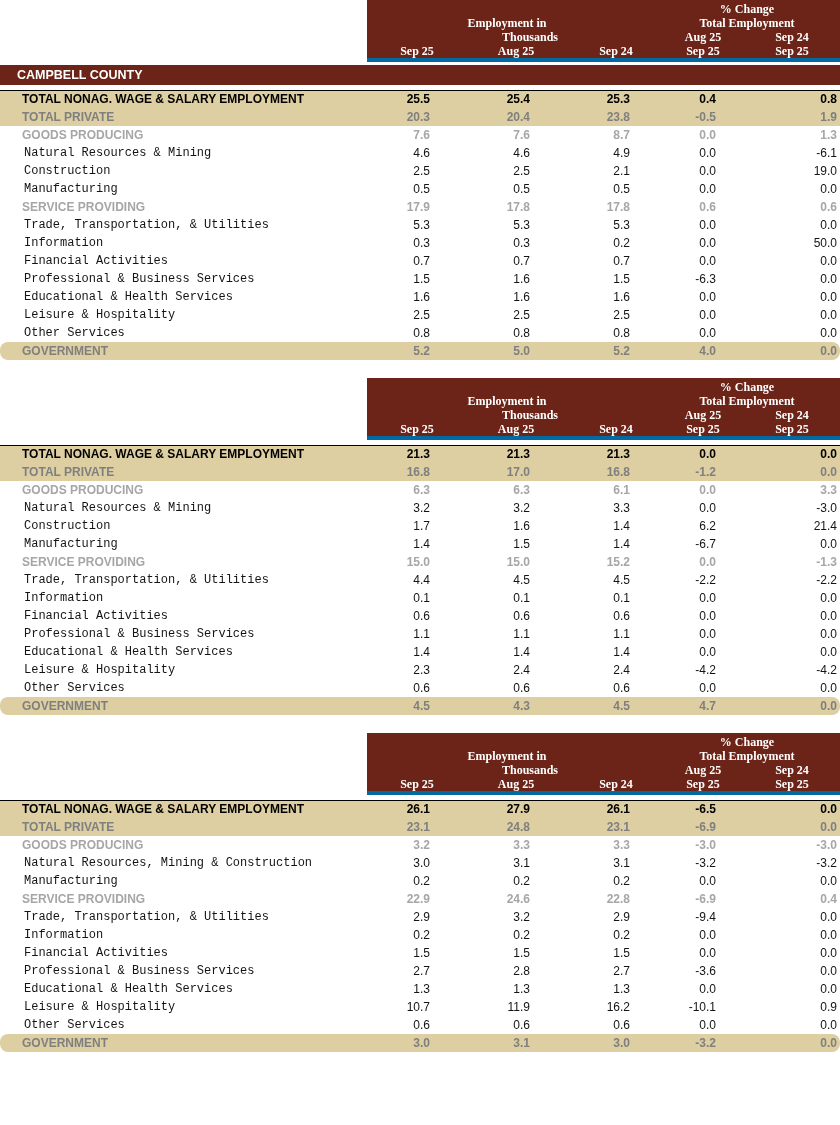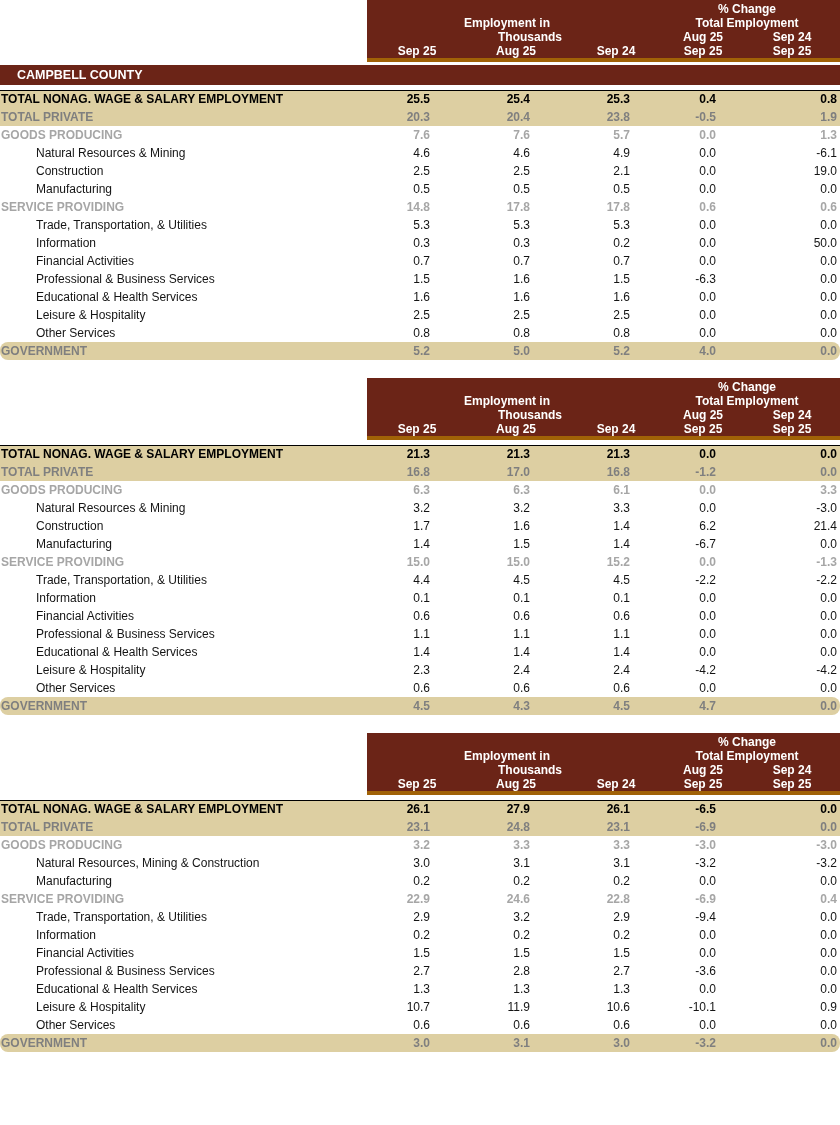--- a/index.html
+++ b/index.html
@@ -20,7 +20,7 @@
   
   .col-header{
     position:relative;margin-left:367px;width:473px;height:58px;
-    background:var(--dark);border-bottom:4px solid #a16207;box-sizing:content-box;
+    background:var(--dark);border-bottom:4px solid #0369a1;box-sizing:content-box;font-family:Liberation Serif, serif;
   }
   .hl{
     position:absolute;transform:translateX(-50%);

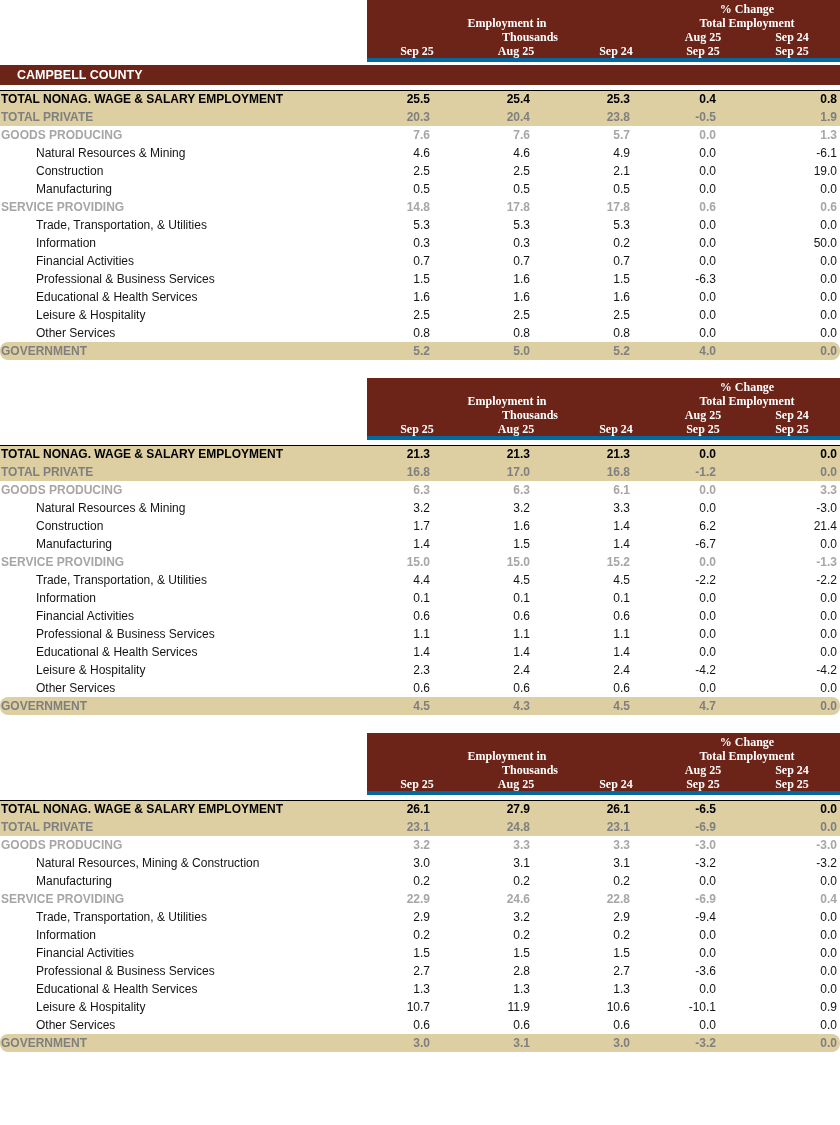--- a/index.html
+++ b/index.html
@@ -53,7 +53,7 @@
   }
   .cell{overflow:hidden;}
   .cell.num{text-align:right;padding-right:3px;}
-  .cell.label{padding-left:1px;white-space:nowrap;}
+  .cell.label{padding-left:22px;white-space:nowrap;}
   .row.industry .cell.label{padding-left:36px;}
   .row.total{background:var(--tan);font-weight:bold;color:#000;border-top:1px solid #000;line-height:17px;}
   .row.private{background:var(--tan);font-weight:bold;color:var(--gray-mid);}

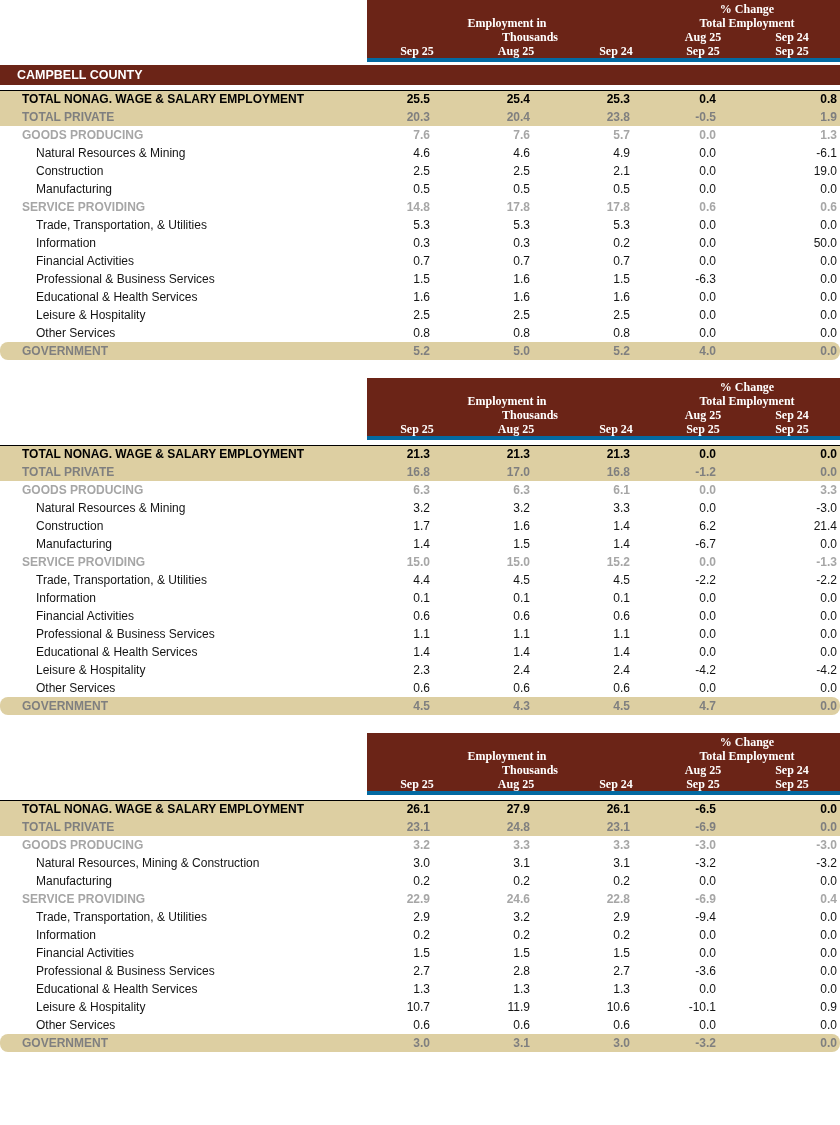--- a/index.html
+++ b/index.html
@@ -101,7 +101,7 @@
           <div class="cell label">GOODS PRODUCING</div>
           <div class="cell num">7.6</div>
           <div class="cell num">7.6</div>
-          <div class="cell num">5.7</div>
+          <div class="cell num">8.7</div>
           <div class="cell num">0.0</div>
           <div class="cell num">1.3</div>
         </div>

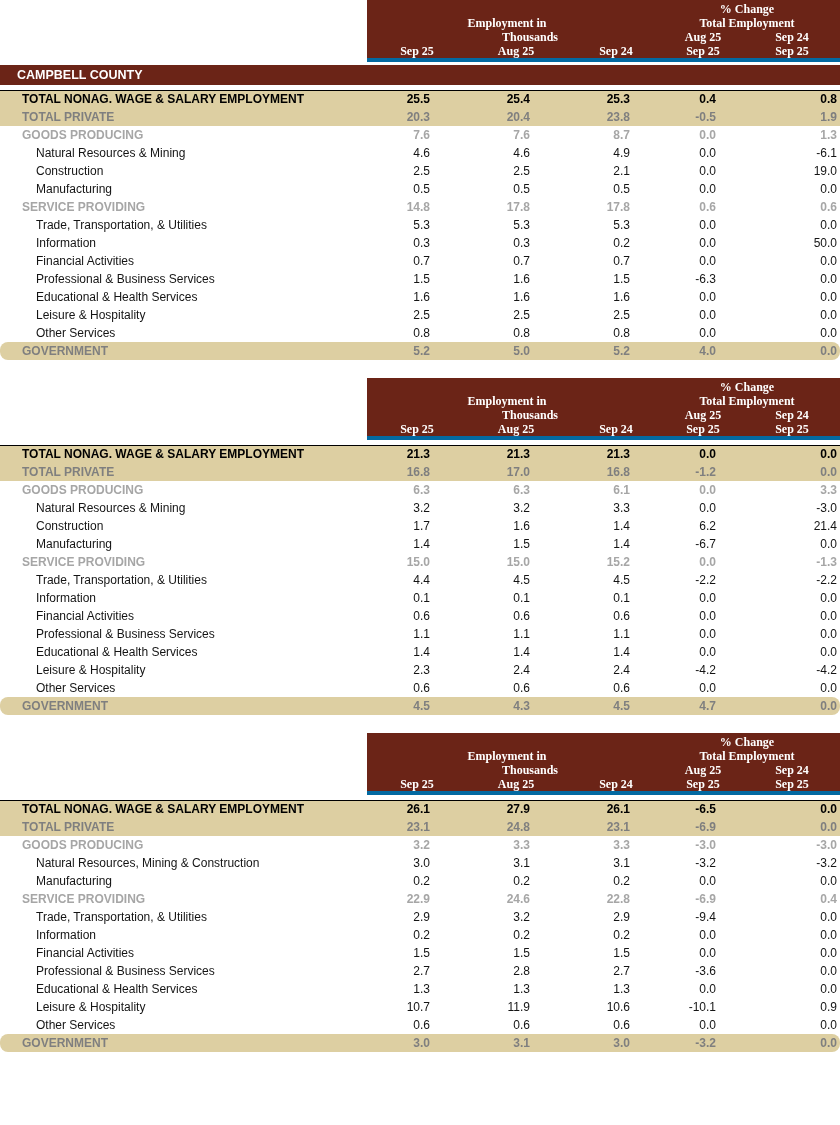--- a/index.html
+++ b/index.html
@@ -54,7 +54,7 @@
   .cell{overflow:hidden;}
   .cell.num{text-align:right;padding-right:3px;}
   .cell.label{padding-left:22px;white-space:nowrap;}
-  .row.industry .cell.label{padding-left:36px;}
+  .row.industry .cell.label{padding-left:24px;font-family:Liberation Mono, monospace;}
   .row.total{background:var(--tan);font-weight:bold;color:#000;border-top:1px solid #000;line-height:17px;}
   .row.private{background:var(--tan);font-weight:bold;color:var(--gray-mid);}
   .row.group{background:#fff;font-weight:bold;color:var(--gray-light);}

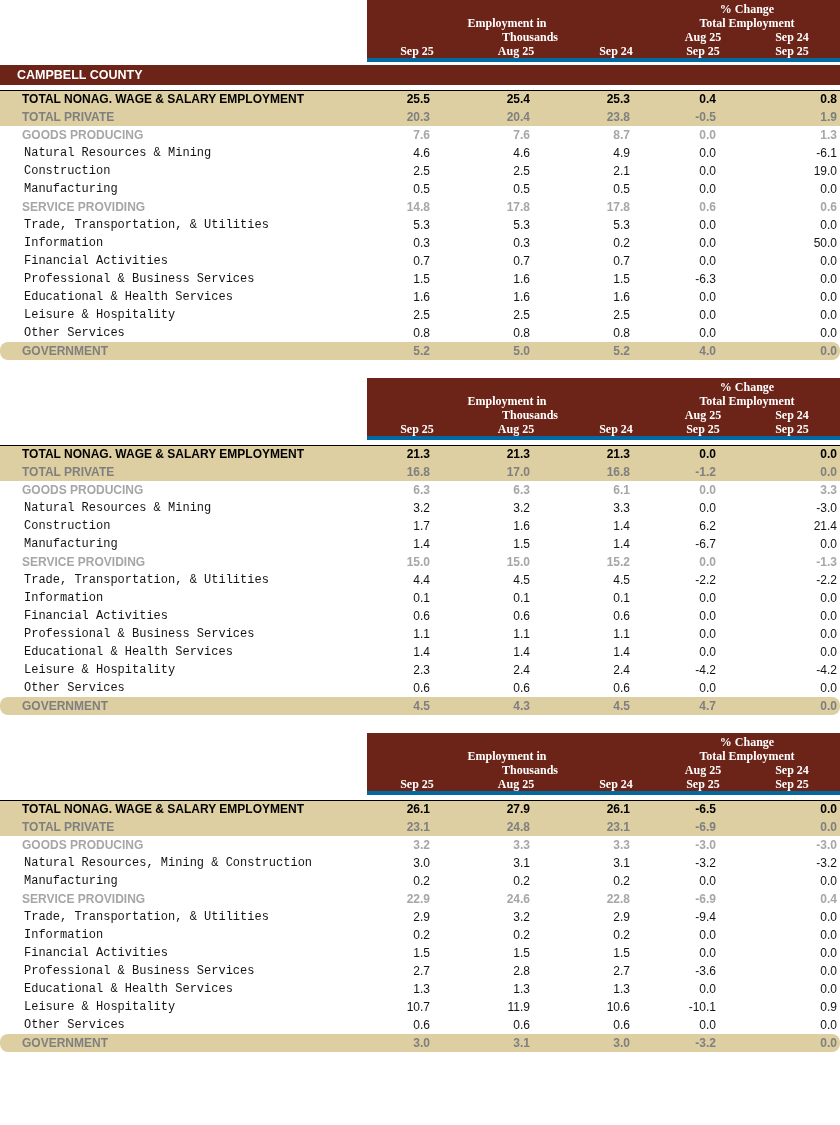--- a/index.html
+++ b/index.html
@@ -131,7 +131,7 @@
         </div>
         <div class="row group">
           <div class="cell label">SERVICE PROVIDING</div>
-          <div class="cell num">14.8</div>
+          <div class="cell num">17.9</div>
           <div class="cell num">17.8</div>
           <div class="cell num">17.8</div>
           <div class="cell num">0.6</div>

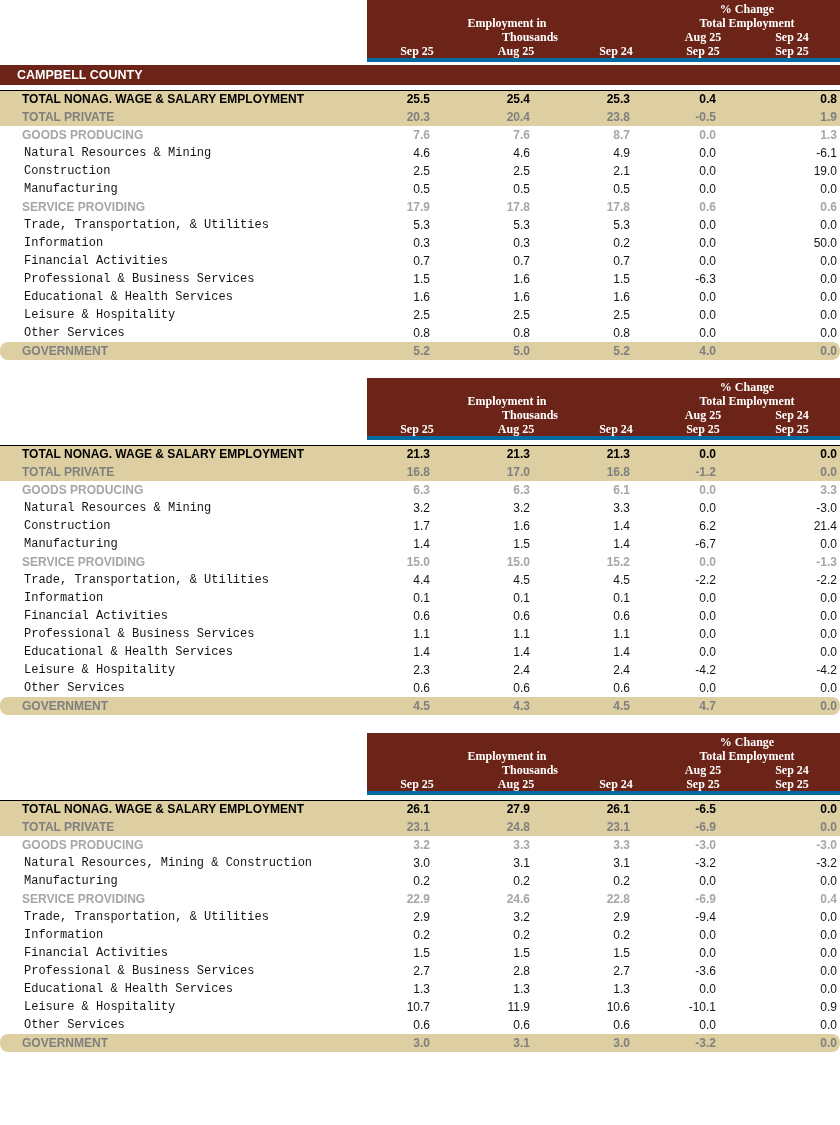--- a/index.html
+++ b/index.html
@@ -447,7 +447,7 @@
           <div class="cell label">Leisure &amp; Hospitality</div>
           <div class="cell num">10.7</div>
           <div class="cell num">11.9</div>
-          <div class="cell num">10.6</div>
+          <div class="cell num">16.2</div>
           <div class="cell num">-10.1</div>
           <div class="cell num">0.9</div>
         </div>

